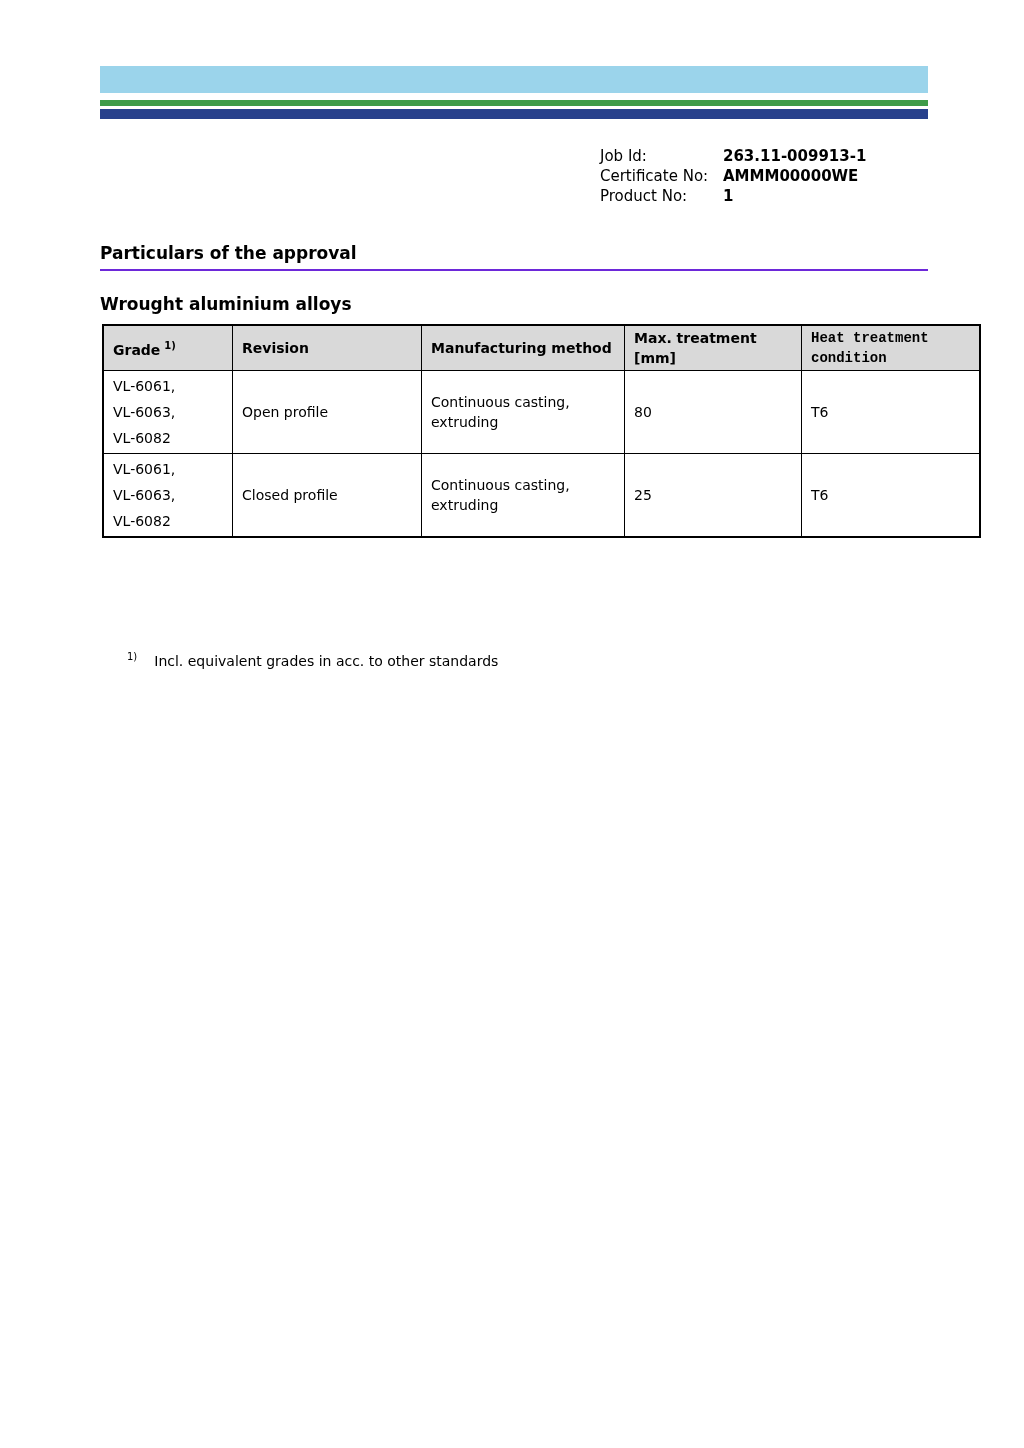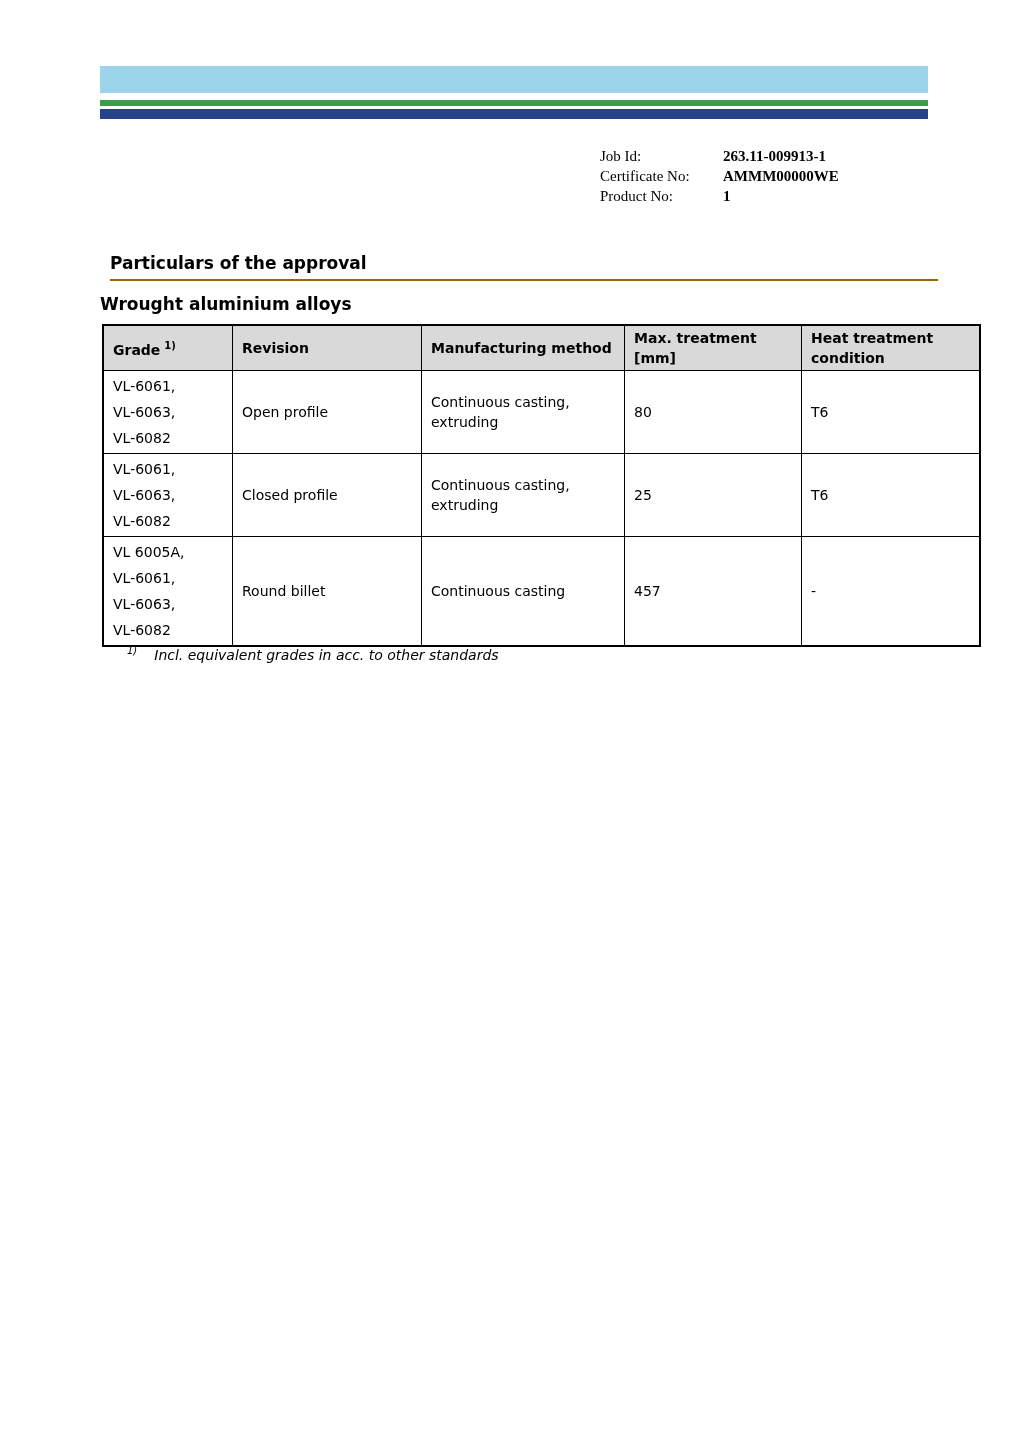--- a/index.html
+++ b/index.html
@@ -31,7 +31,7 @@
     font-size: 15px;
     line-height: 20px;
   }
-  .di-row { white-space: nowrap; font-family: Liberation Serif, serif; }
+  .di-row { white-space: nowrap; }
   .di-label { display: inline-block; width: 123px; }
   .di-value { font-weight: bold; }
 

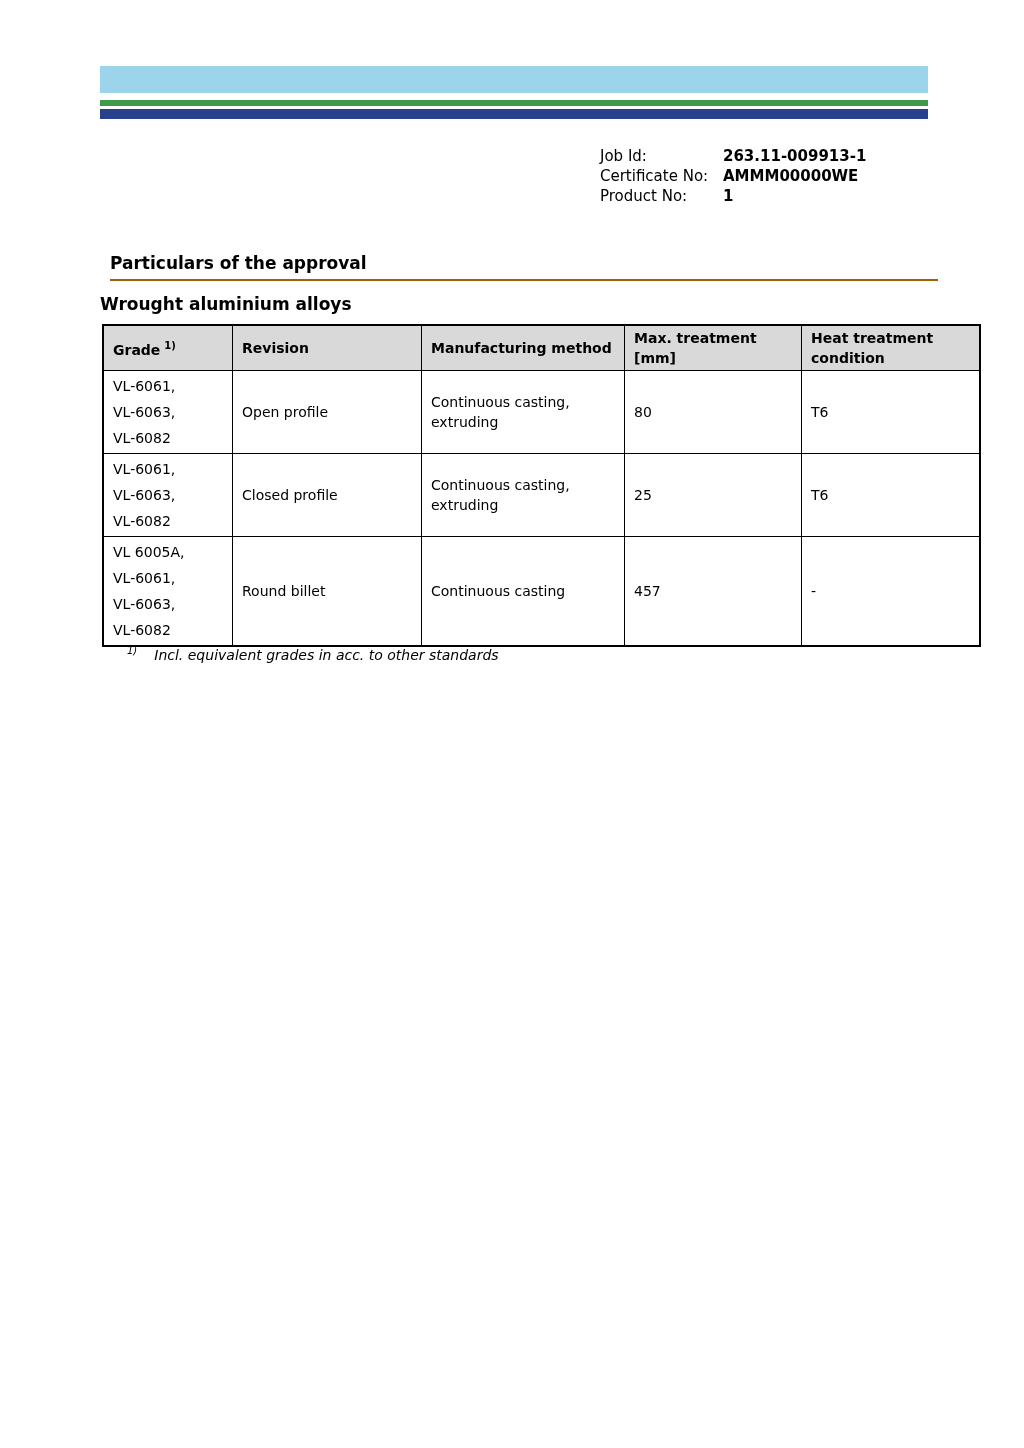--- a/index.html
+++ b/index.html
@@ -41,11 +41,11 @@
     left: 100px;
     top: 243px;
     width: 828px;
-    margin: 10px;
+    margin: 0;
     font-size: 17px;
     font-weight: bold;
     padding-bottom: 6px;
-    border-bottom: 2px solid #a16207;
+    border-bottom: 2px solid #6d28d9;
   }
   .subsection-title {
     position: absolute;

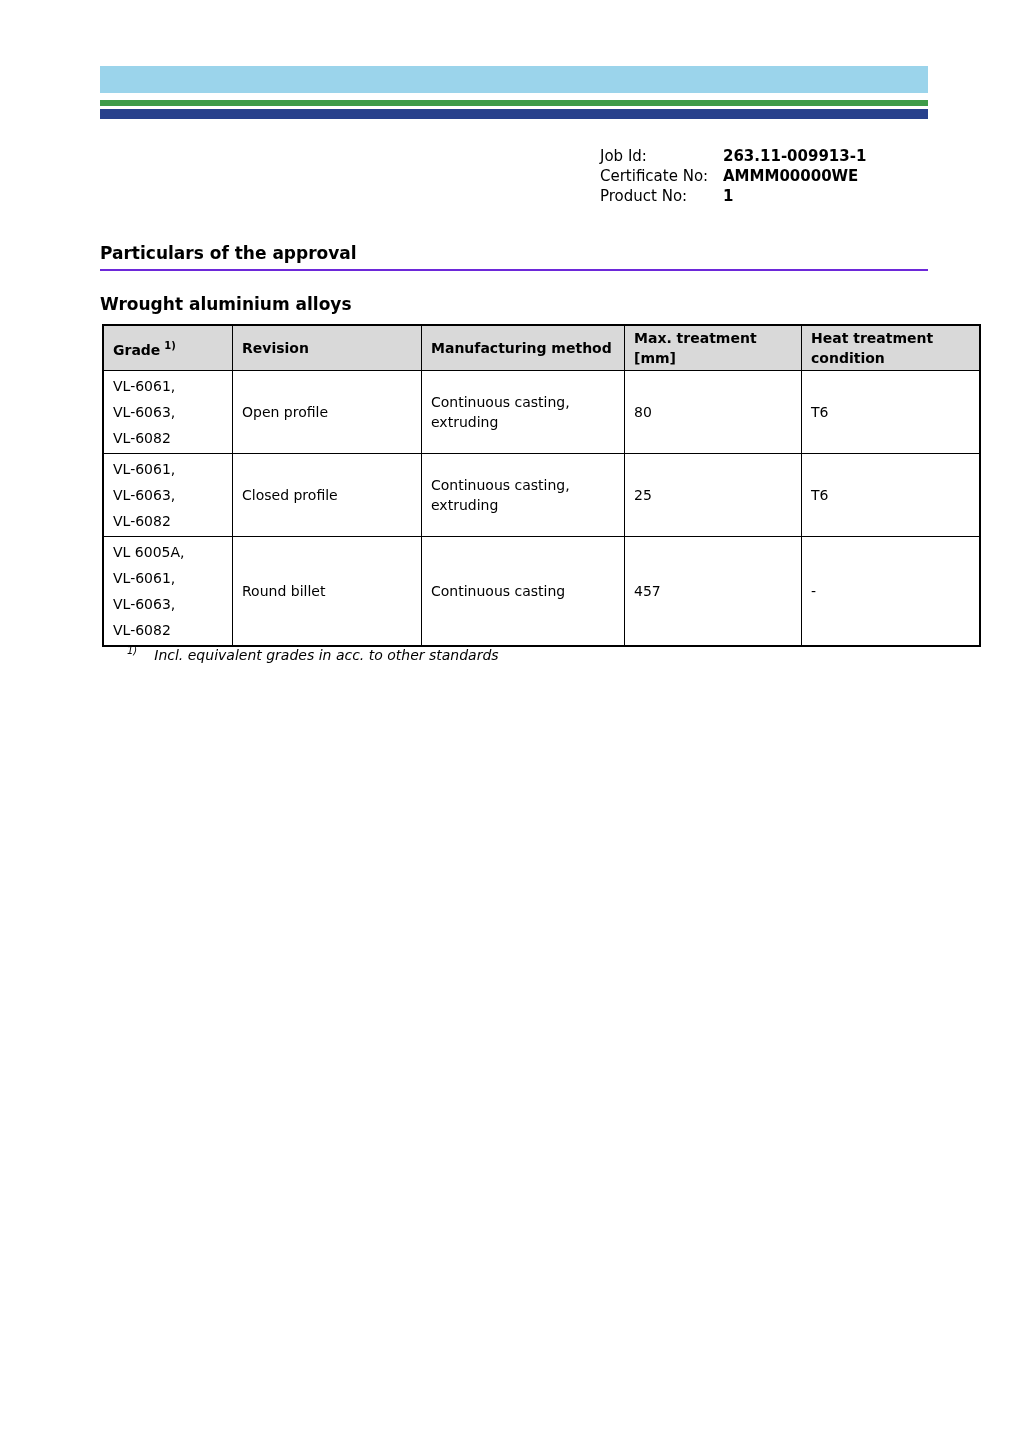--- a/index.html
+++ b/index.html
@@ -83,7 +83,7 @@
   .col-product   { width: 170px; }
   .col-method    { width: 184px; }
   .col-thickness { width: 158px; }
-  .col-heat      { width: 159px; }
+  .col-heat      { width: 159px; font-family: Liberation Mono, monospace; }
   tr.hdr-row { height: 40px; }
   tr.row-3l  { height: 78px; }
   tr.row-4l  { height: 102px; }

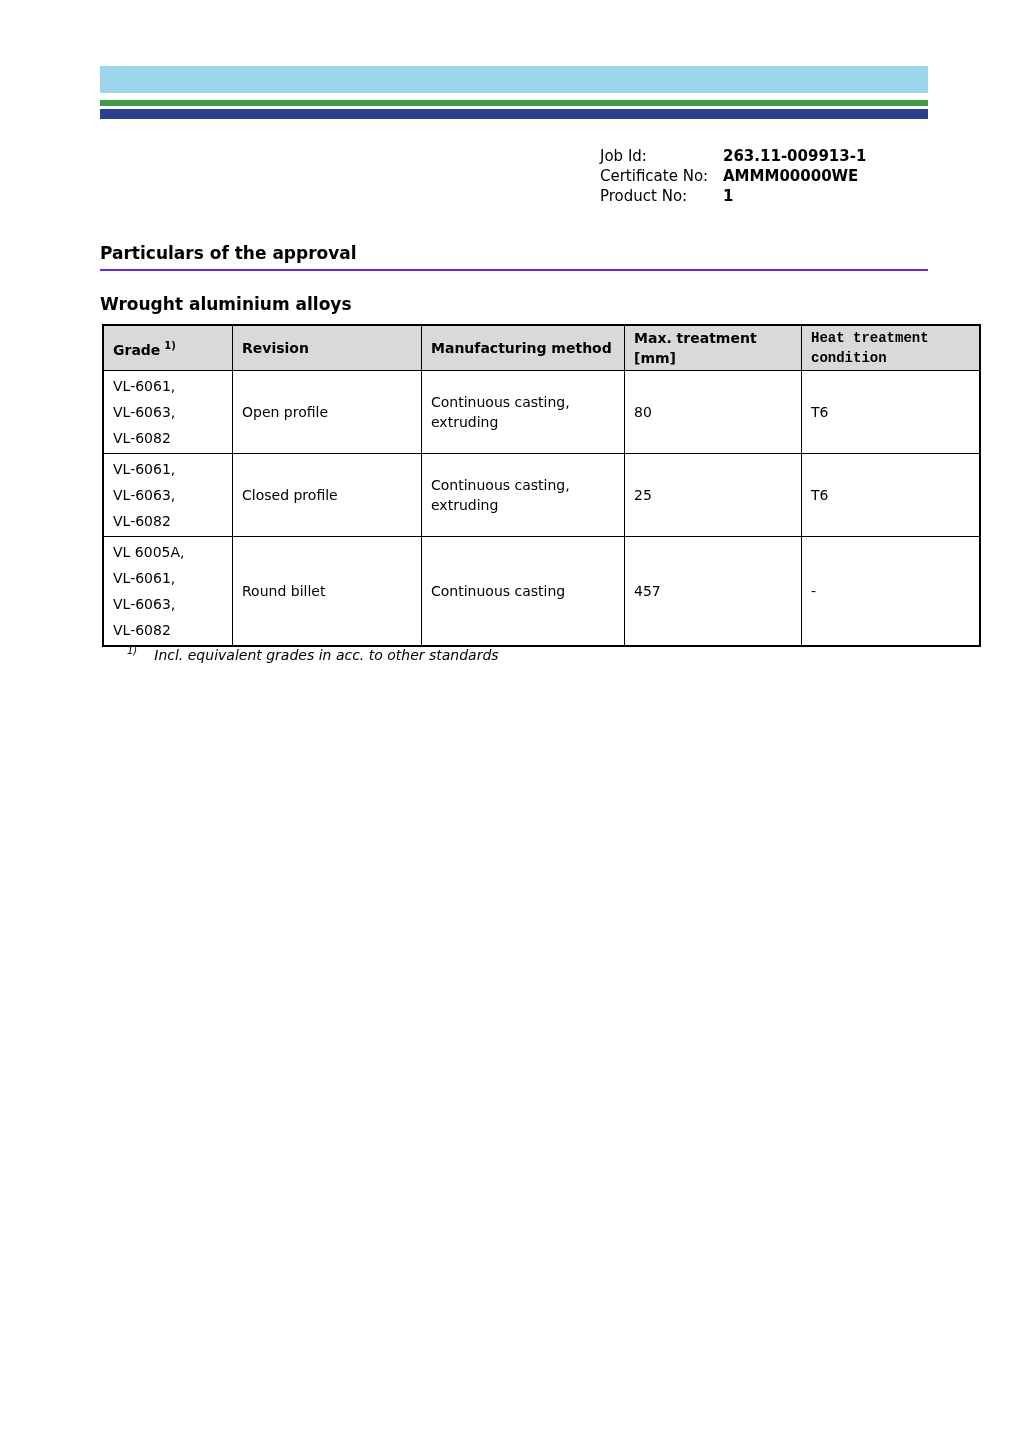--- a/index.html
+++ b/index.html
@@ -186,18 +186,6 @@
         <td>25</td>
         <td>T6</td>
       </tr>
-      <tr class="row-4l">
-        <td class="cell-grade">
-          <div>VL 6005A,</div>
-          <div>VL-6061,</div>
-          <div>VL-6063,</div>
-          <div>VL-6082</div>
-        </td>
-        <td>Round billet</td>
-        <td>Continuous casting</td>
-        <td>457</td>
-        <td>-</td>
-      </tr>
     </tbody>
   </table>
 

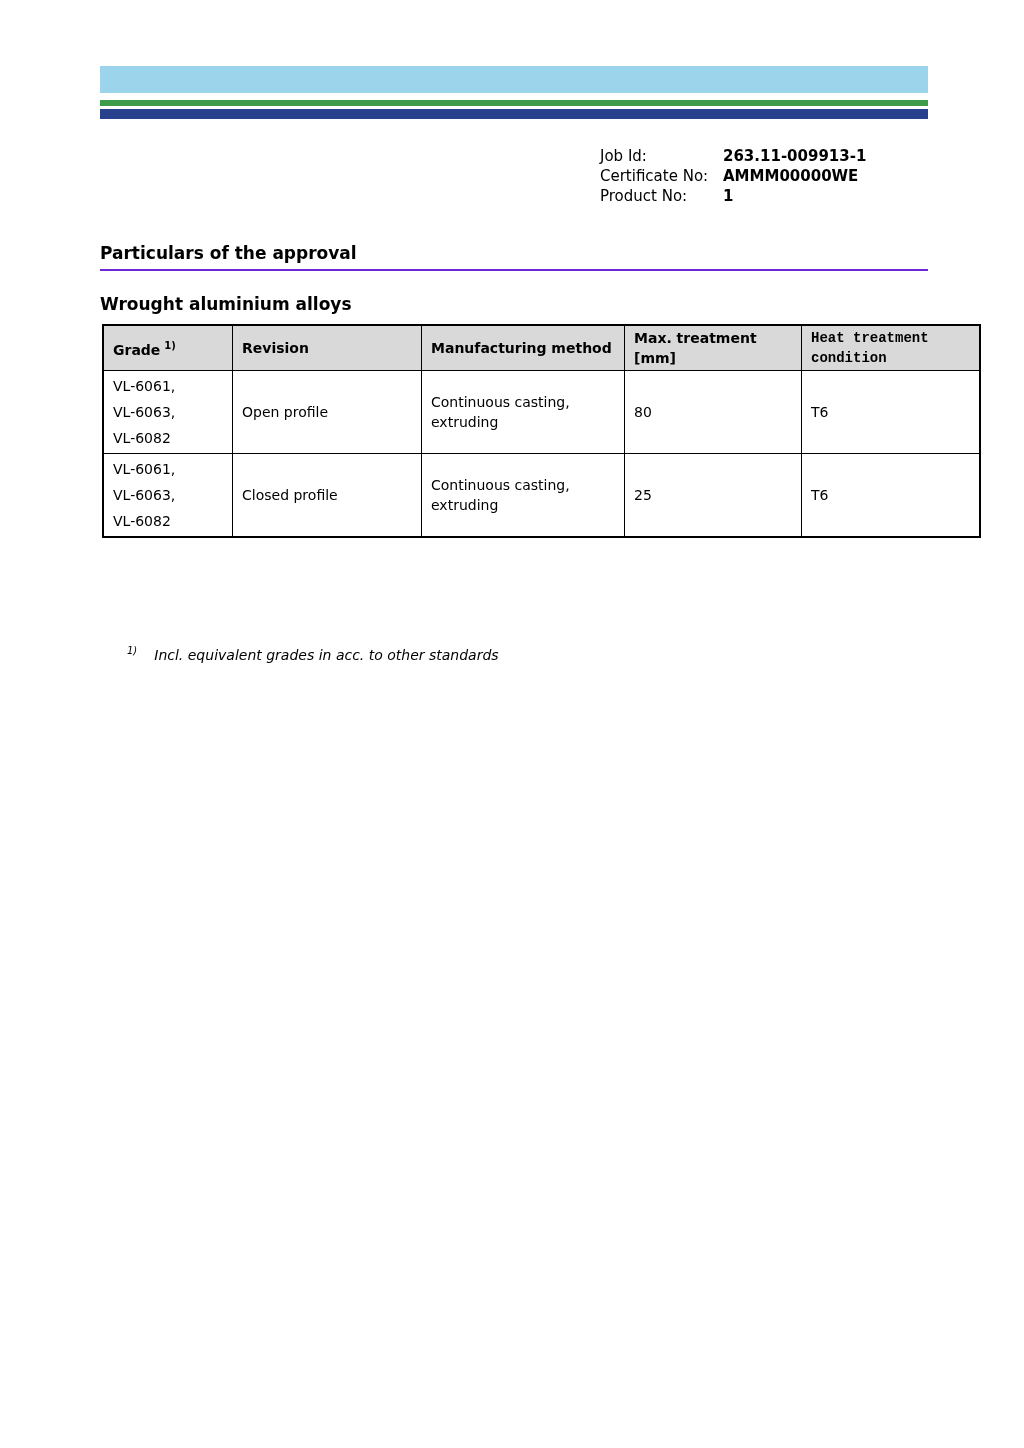--- a/index.html
+++ b/index.html
@@ -103,10 +103,9 @@
   }
   .remarks-label { line-height: 20px; }
   .remark-item {
-    margin-top: 1px;
+    margin-top: 7px;
     padding-left: 27px;
     line-height: 20px;
-    font-style: italic;
   }
   .remark-item sup {
     font-size: 10px;

